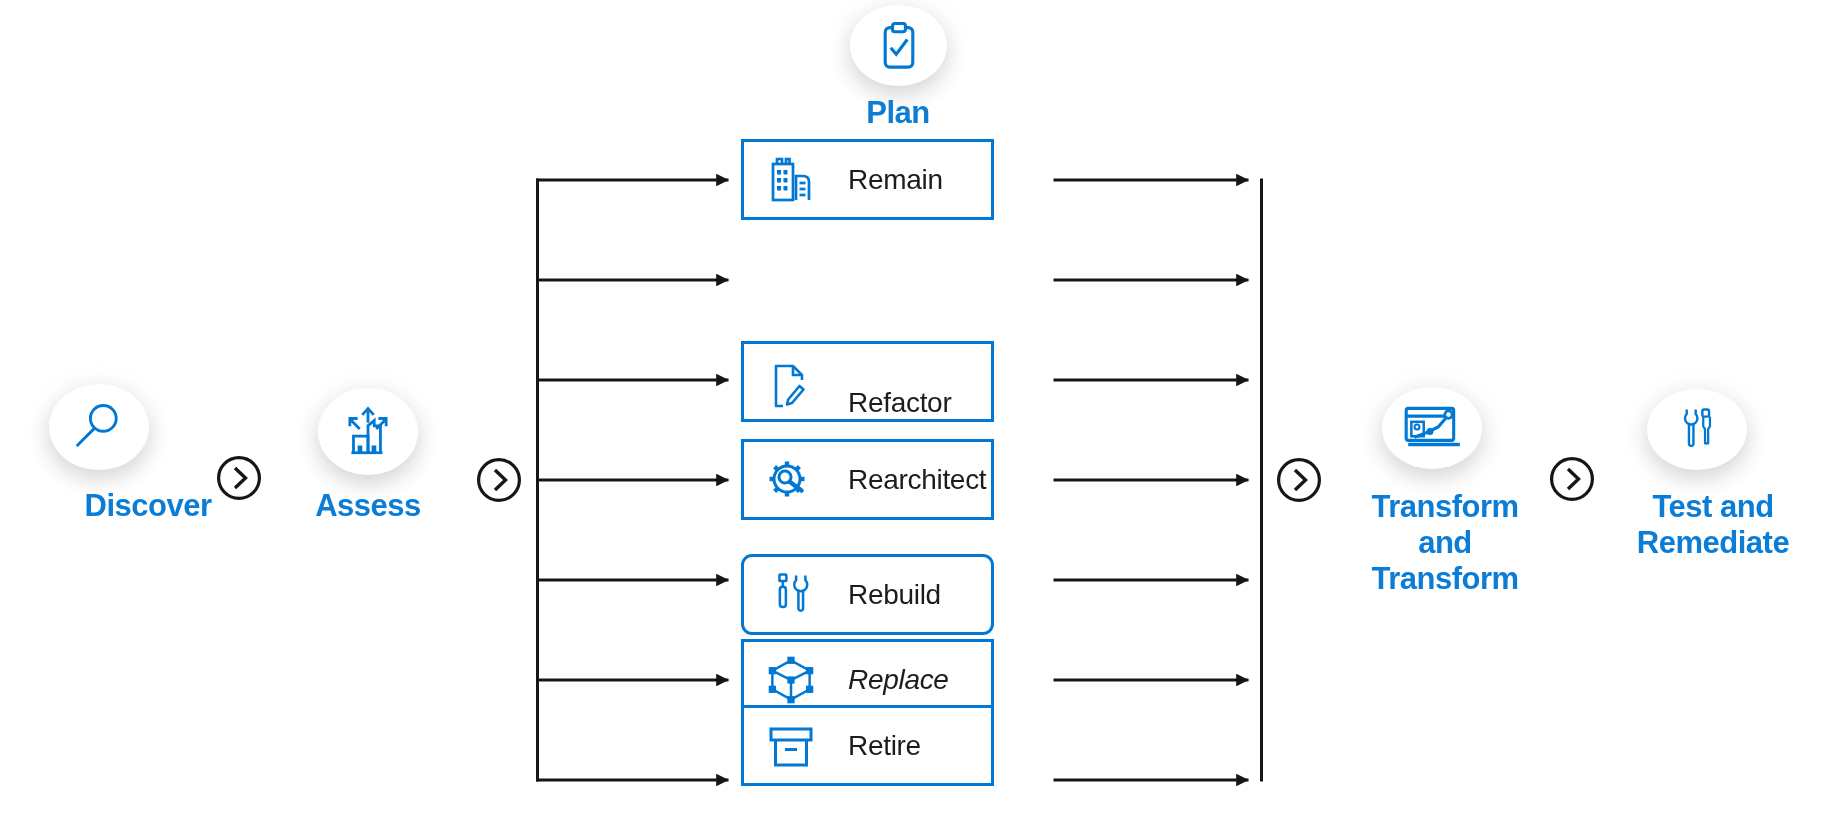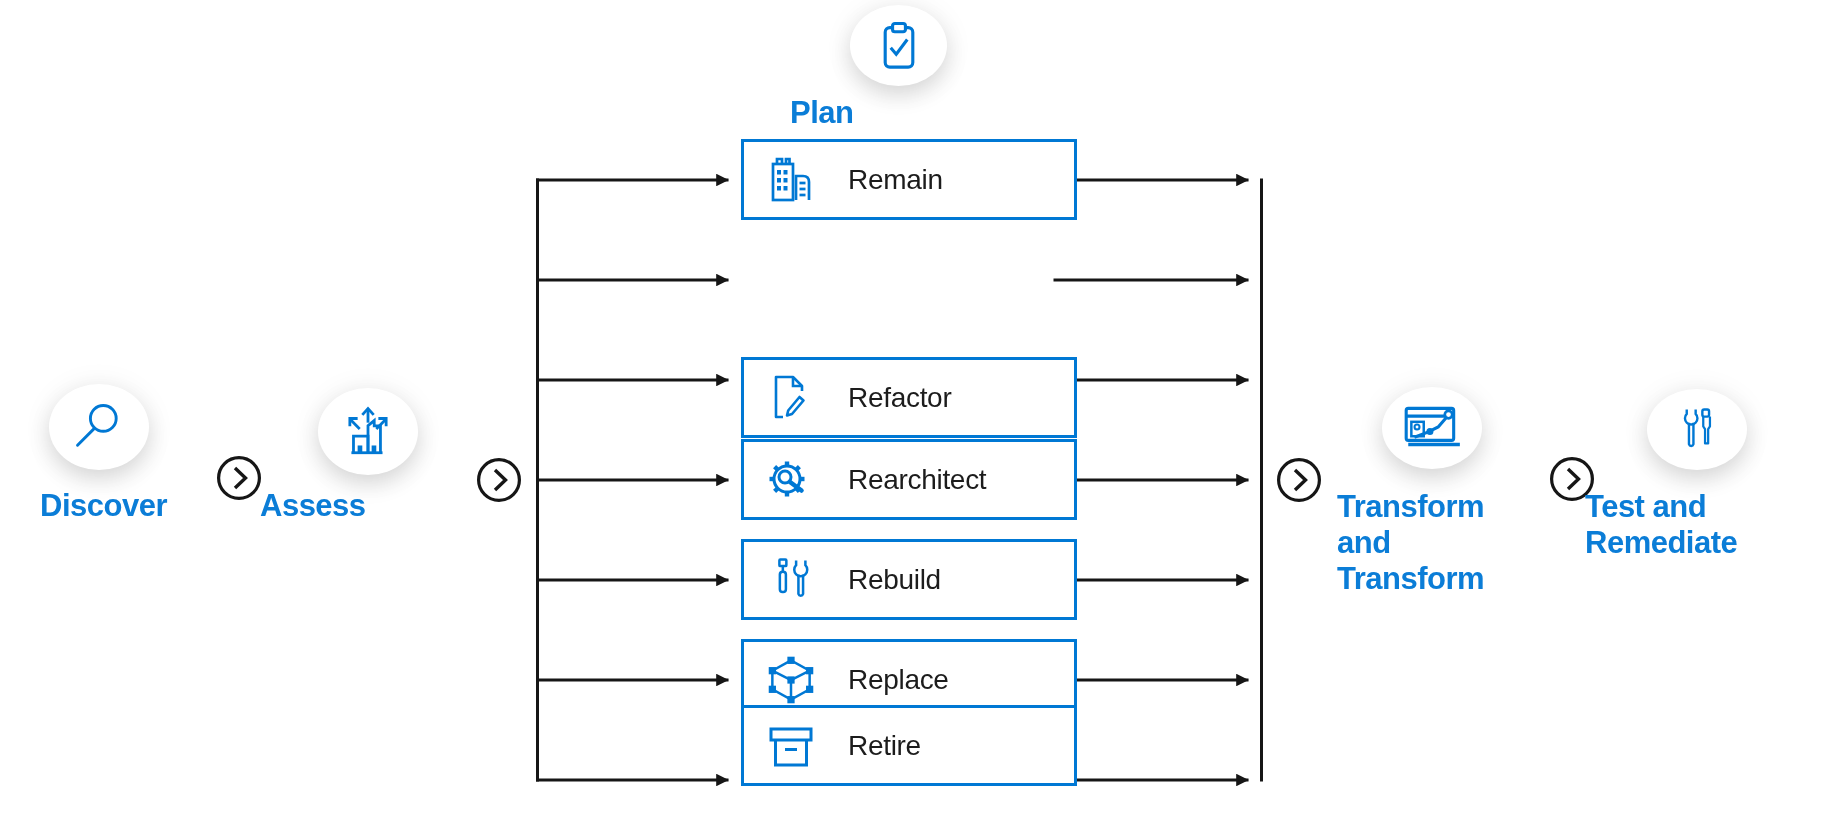--- a/index.html
+++ b/index.html
@@ -24,7 +24,7 @@
     font-weight:bold;
     font-size:31px;
     line-height:36px;
-    text-align:left;
+    text-align:center;
     letter-spacing:-0.5px;
   }
   .option-box{

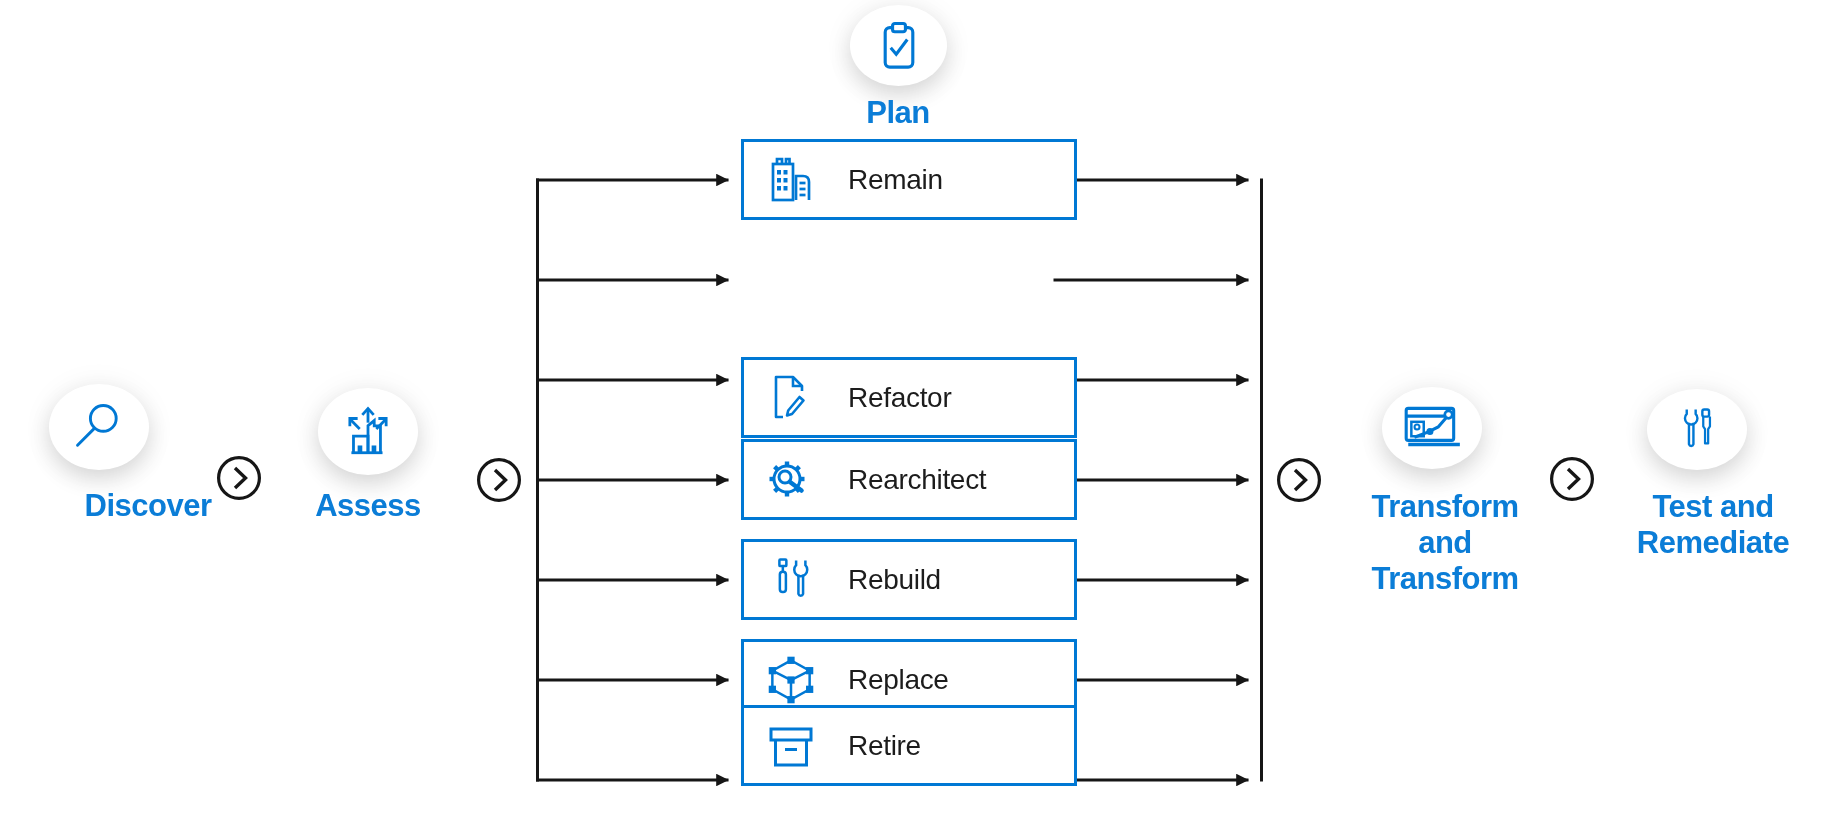--- a/index.html
+++ b/index.html
@@ -29,7 +29,7 @@
   }
   .option-box{
     position:absolute;
-    left:741px;width:336px;height:81px;
+    left:741px;width:253px;height:81px;
     box-sizing:border-box;
     border:3px solid #0078d4;
     background:#ffffff;

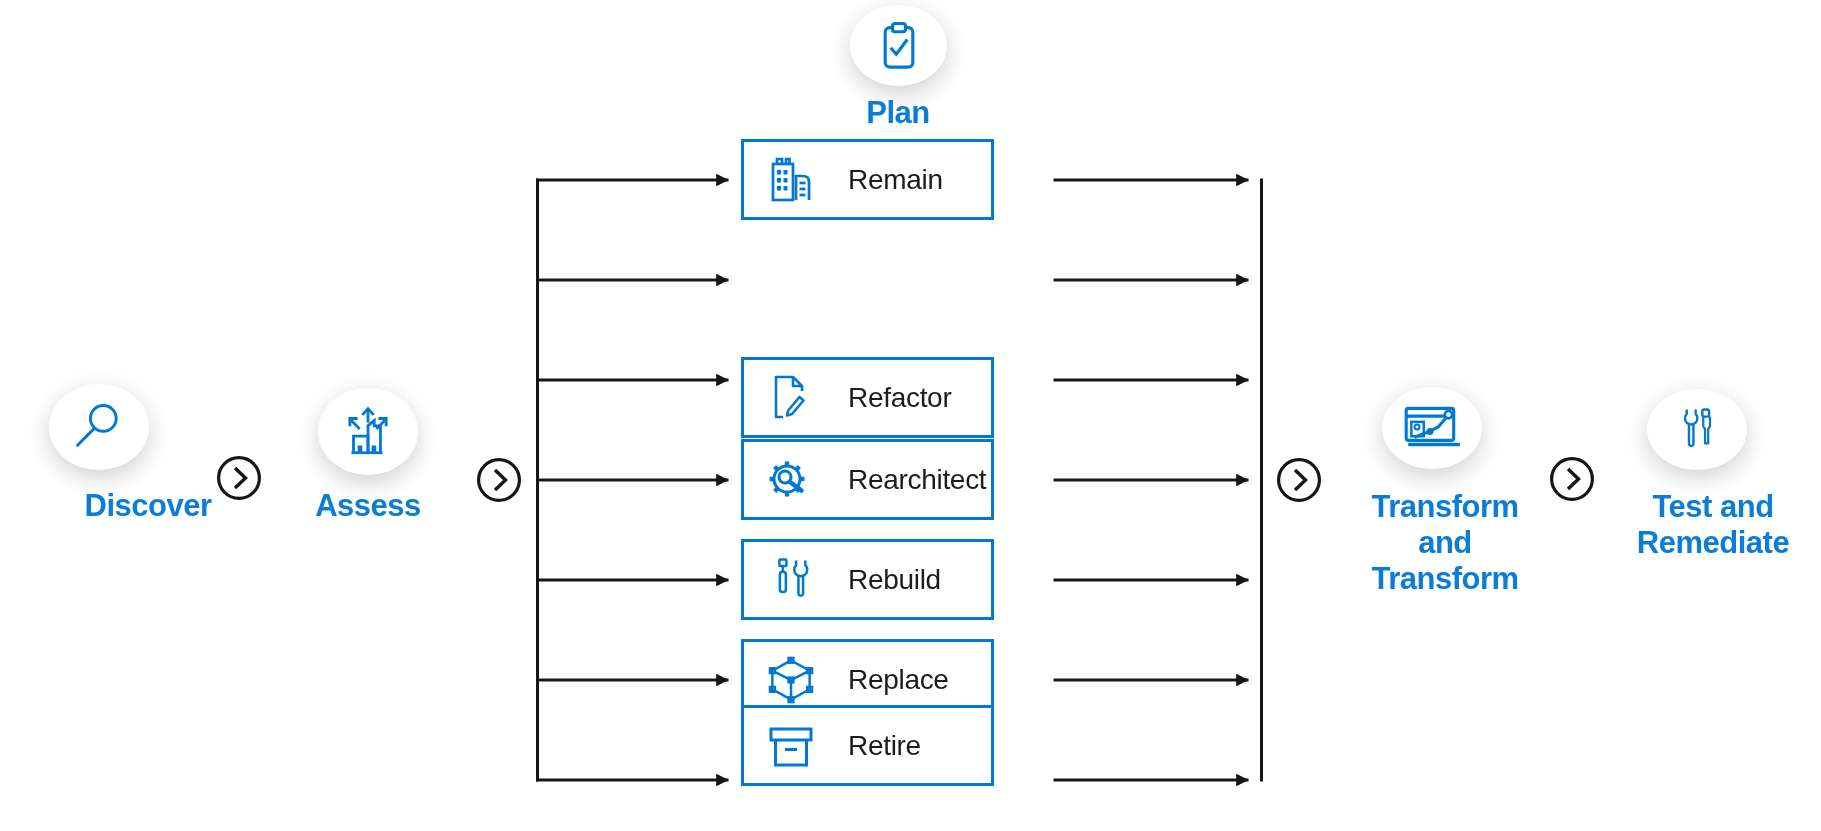--- a/index.html
+++ b/index.html
@@ -156,7 +156,7 @@
   </div>
 
 
-  <div class="option-box" style="top:357px;">
+  <div class="option-box" style="top:341px;align-items:flex-end;">
     <span class="option-icon">
       <svg width="56" height="56" viewBox="0 0 56 56" fill="none" stroke="#0078d4" stroke-width="2.6">
         <path d="M20,47 H13 V7 H30 L39,16 V21" stroke-linejoin="round"></path>

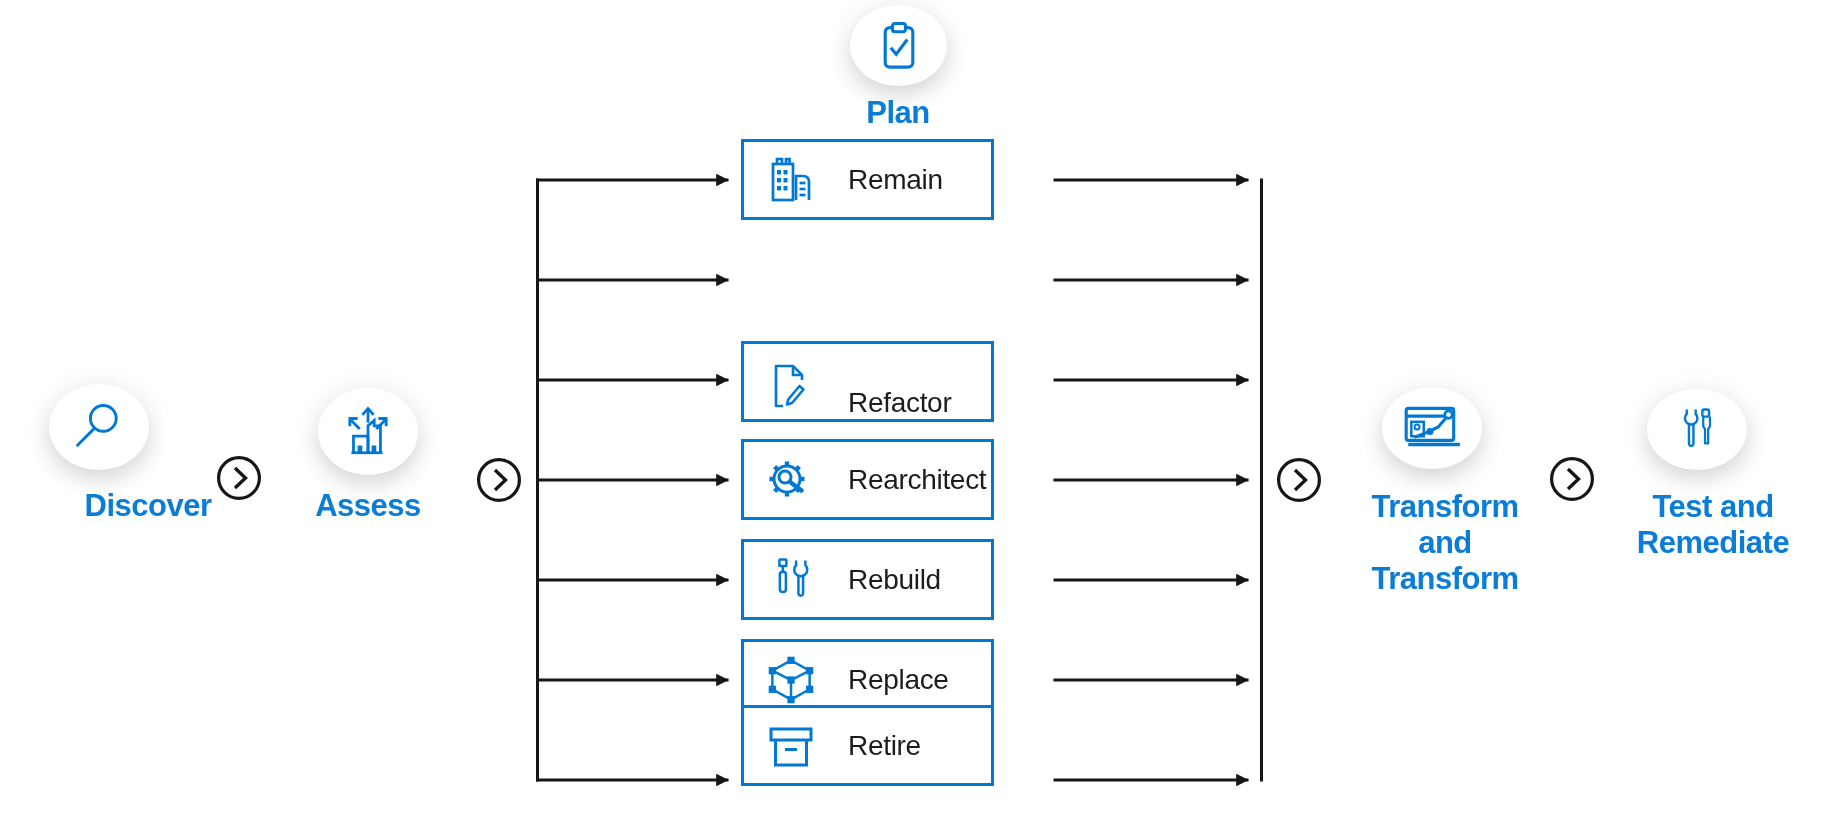--- a/index.html
+++ b/index.html
@@ -188,7 +188,7 @@
     <span class="option-label">Rearchitect</span>
   </div>
 
-  <div class="option-box" style="top:539px;">
+  <div class="option-box" style="top:554px;border-radius:11px;">
     <span class="option-icon">
       <svg width="52" height="56" viewBox="0 0 56 56" fill="none" stroke="#0078d4" stroke-width="2.7">
 

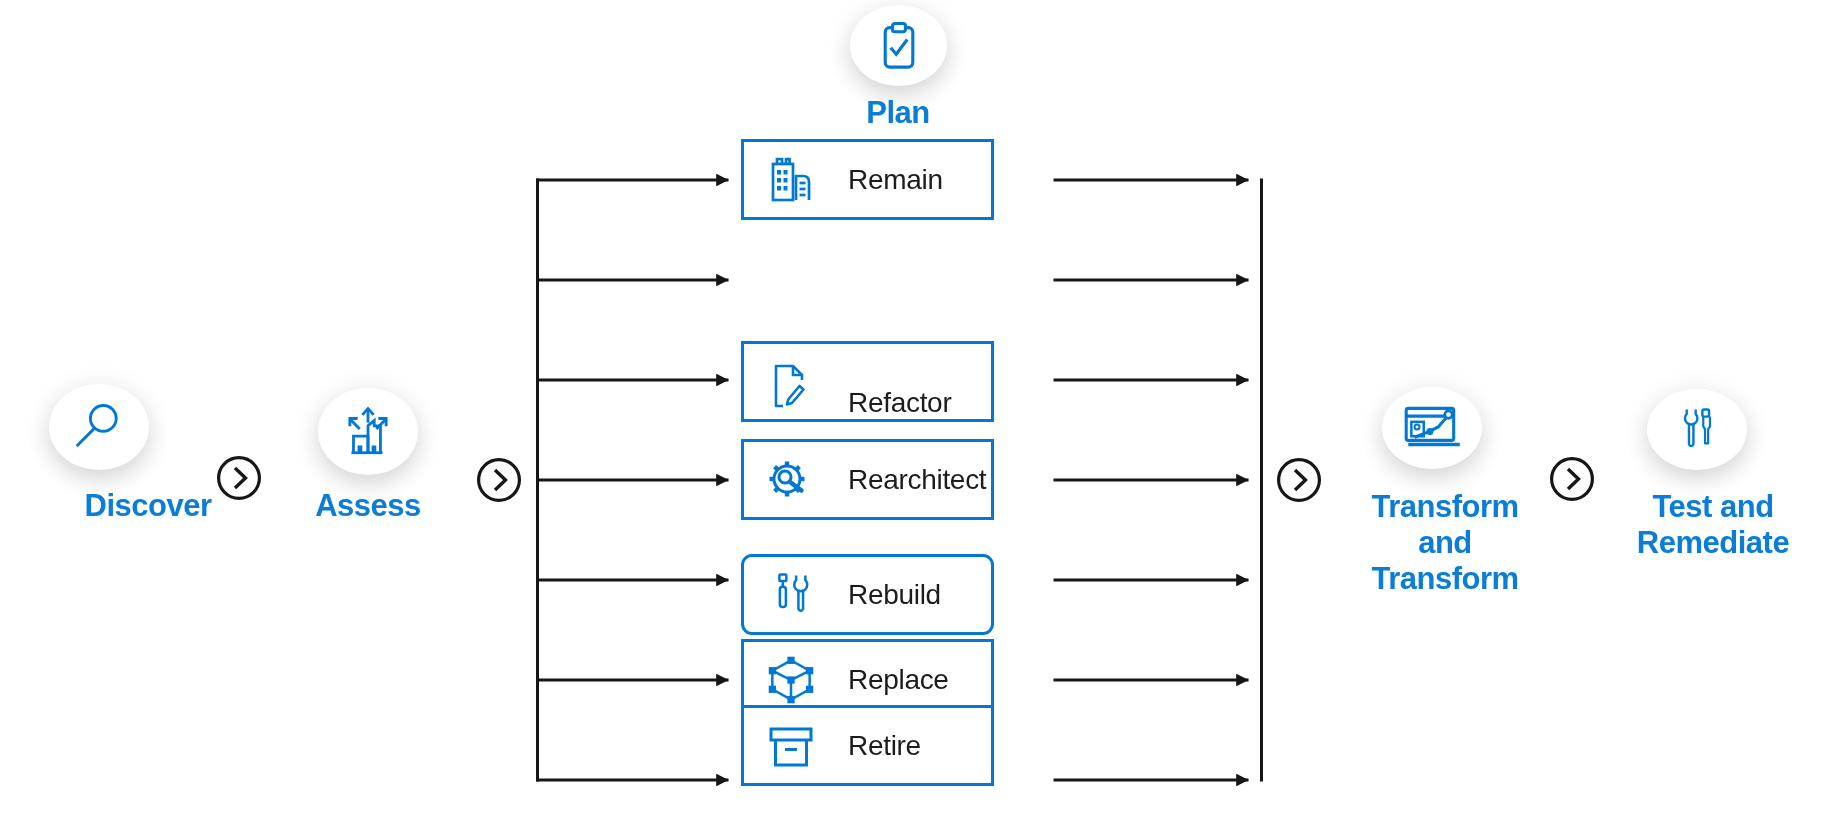--- a/index.html
+++ b/index.html
@@ -203,7 +203,7 @@
     <span class="option-label">Rebuild</span>
   </div>
 
-  <div class="option-box" style="top:639px;">
+  <div class="option-box" style="top:639px;font-style:italic;">
     <span class="option-icon">
       <svg width="58" height="58" viewBox="0 0 56 56" fill="none" stroke="#0078d4" stroke-width="2.4">
         <path d="M28,9 L10,19 L10,37 L28,47 L46,37 L46,19 Z"></path>

